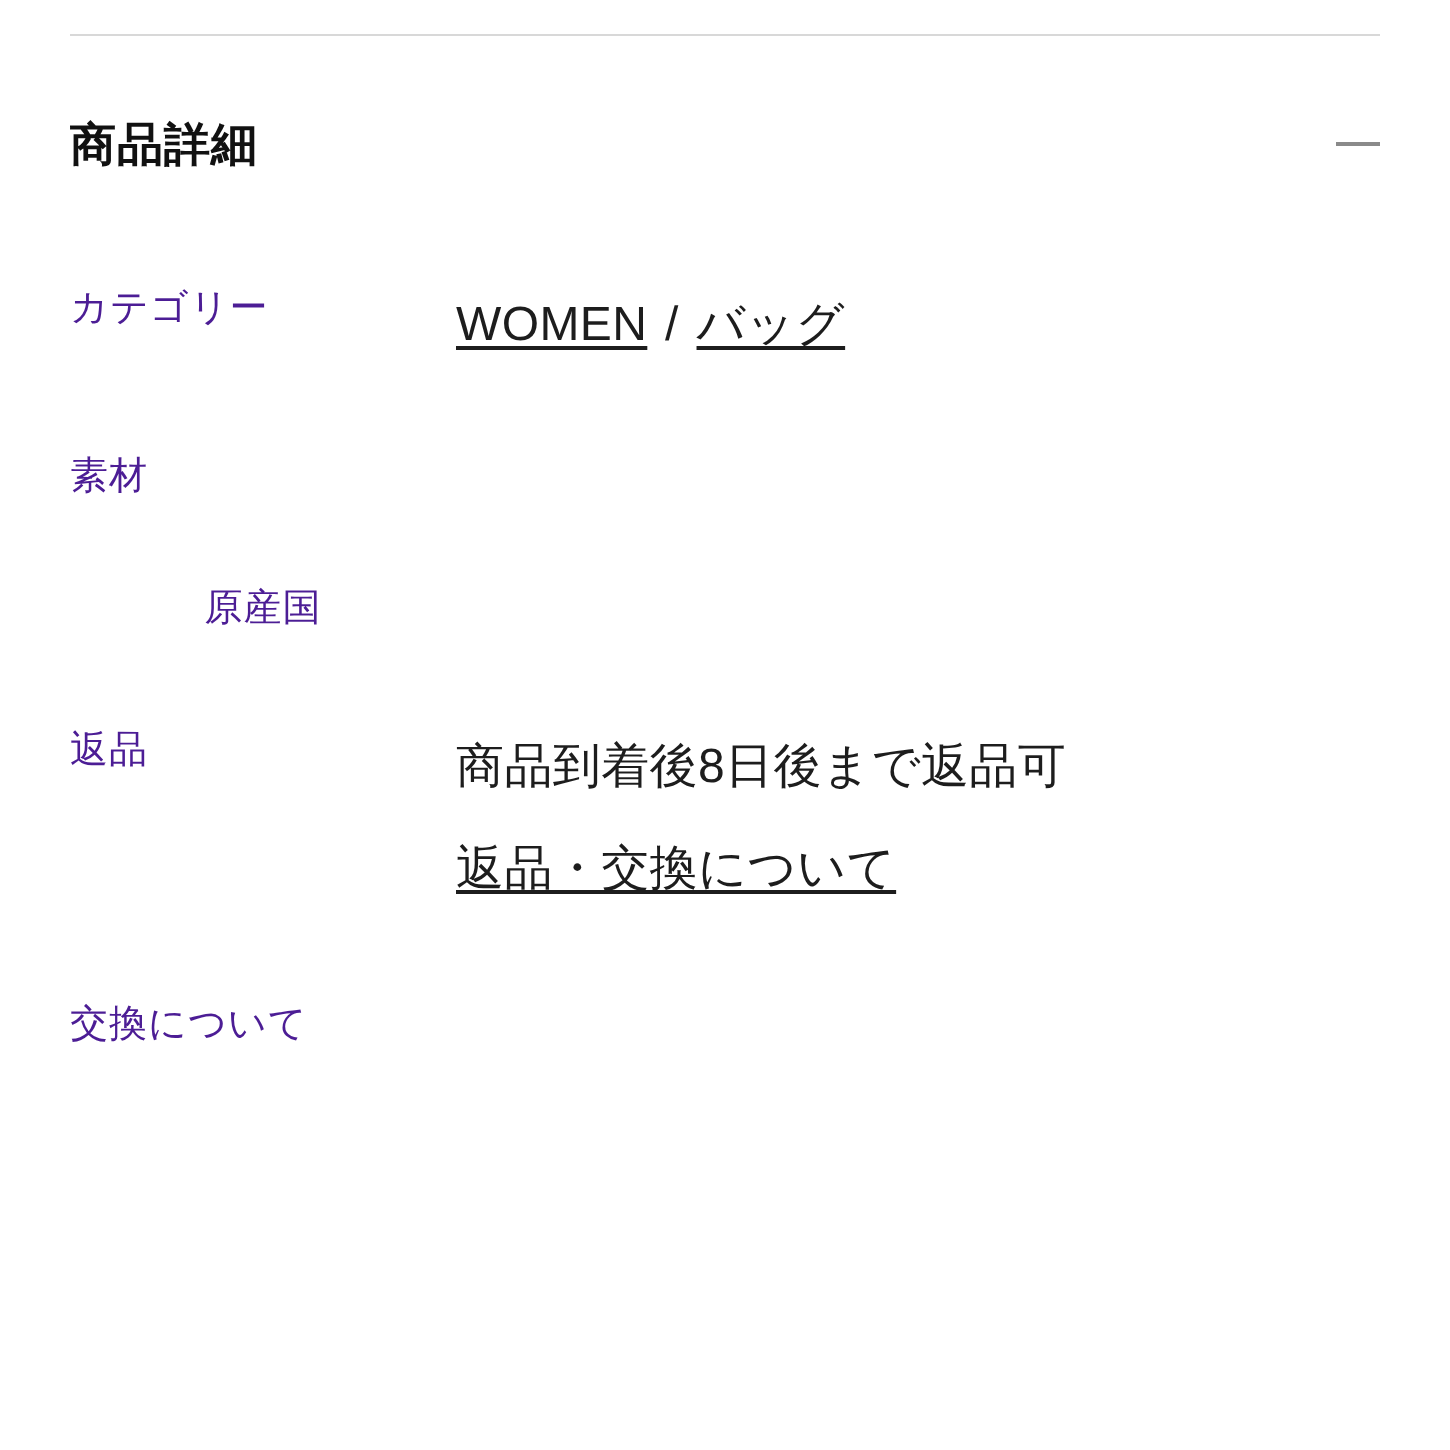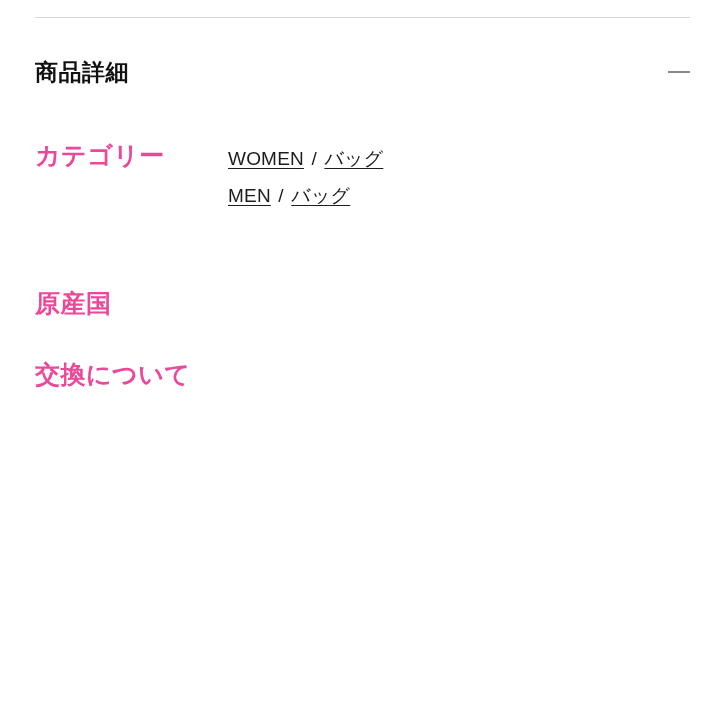--- a/index.html
+++ b/index.html
@@ -72,11 +72,11 @@
   .row-label {
     width: 193px;
     flex: 0 0 193px;
-    font-size: 25px;
-    font-weight: bold;
+    font-size: 19px;
+    font-weight: normal;
     line-height: 28px;
     letter-spacing: 0.5px;
-    color: #ec4899;
+    color: #4c1d95;
     padding-top: 1px;
   }
   .row-value {

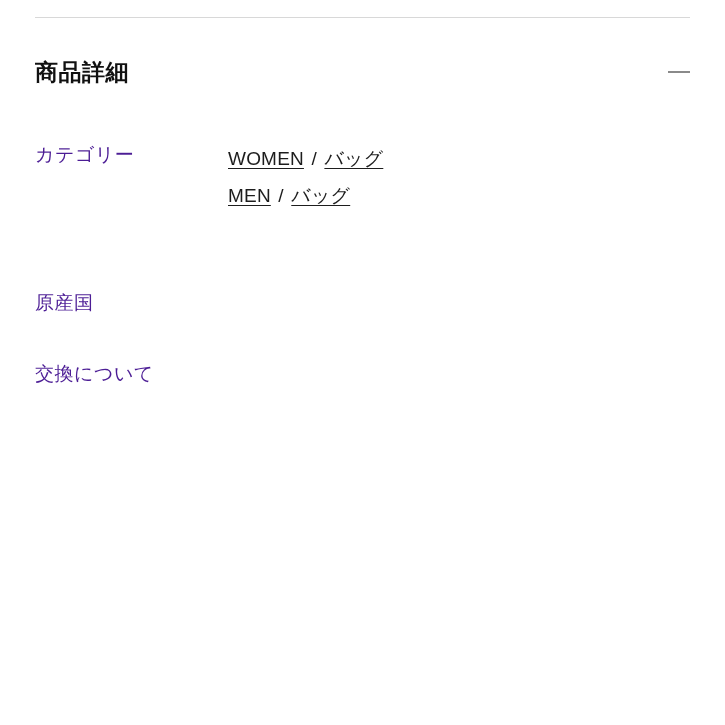--- a/index.html
+++ b/index.html
@@ -81,7 +81,7 @@
   }
   .row-value {
     flex: 1 1 auto;
-    font-size: 19px;
+    font-size: 24px;
     line-height: 1.95;
     color: #1d1d1d;
     letter-spacing: 0.2px;

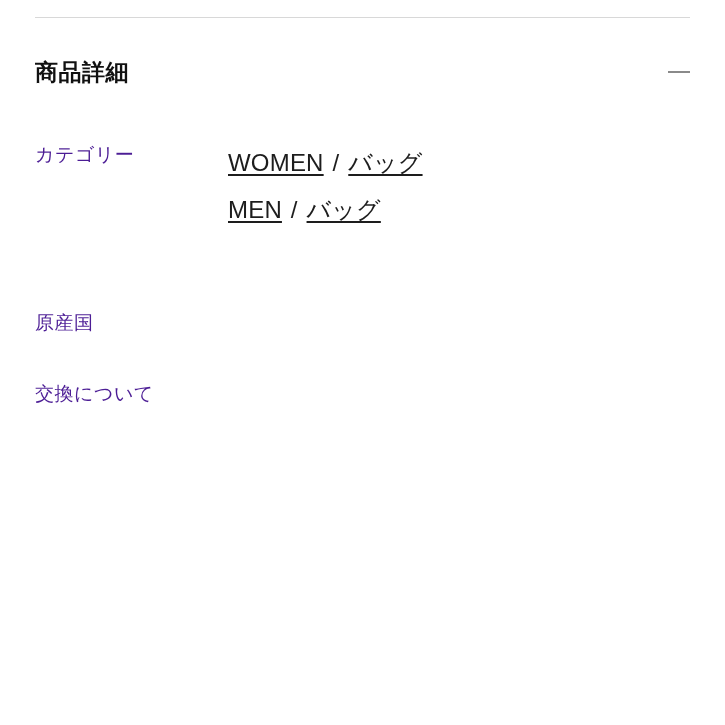--- a/index.html
+++ b/index.html
@@ -126,9 +126,6 @@
         <span class="line">
           <a class="link" href="#">WOMEN</a><span class="sep"> / </span><a class="link" href="#">バッグ</a>
         </span>
-        <span class="line">
-          <a class="link" href="#">MEN</a><span class="sep"> / </span><a class="link" href="#">バッグ</a>
-        </span>
       </div>
     </div>
 

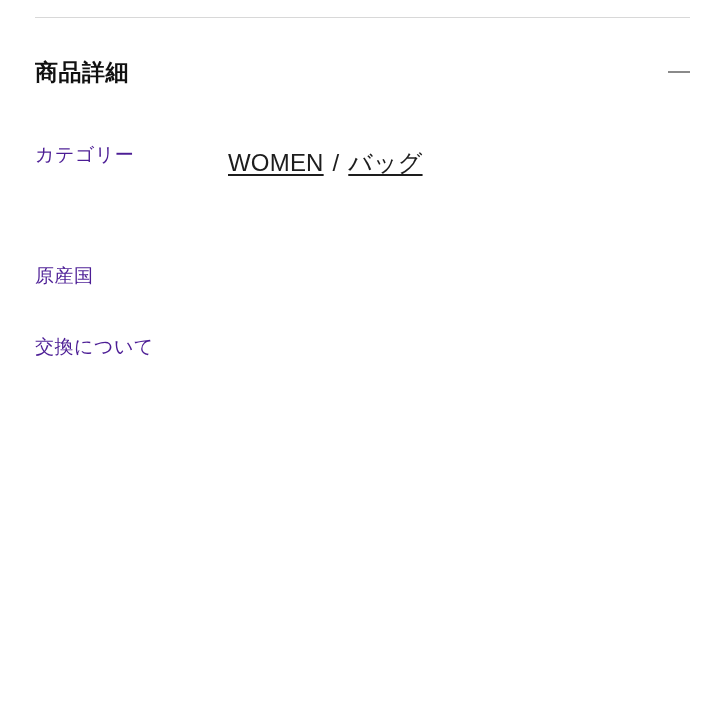--- a/index.html
+++ b/index.html
@@ -130,6 +130,7 @@
     </div>
 
     <div class="row row-material">
+      <div class="row-label">素材</div>
     </div>
 
     <div class="row row-country">

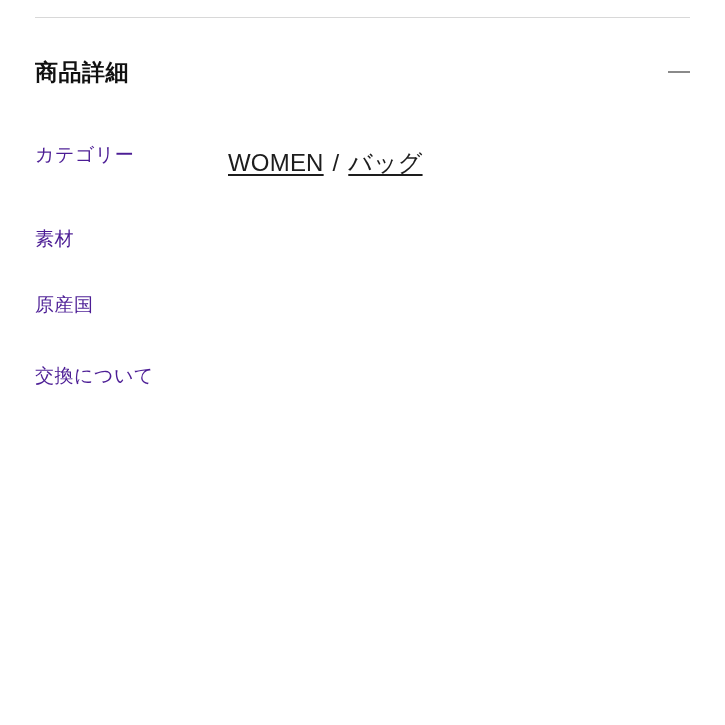--- a/index.html
+++ b/index.html
@@ -101,7 +101,7 @@
   .row-material .row-value {
     line-height: 2.0;
   }
-  .row-country { margin-bottom: 42px; }
+  .row-country { margin-bottom: 42px; text-align: center; }
   .row-return { margin-bottom: 40px; }
   .row-return .row-value .line + .line { margin-top: 4px; }
   .row-gift { margin-bottom: 0; }

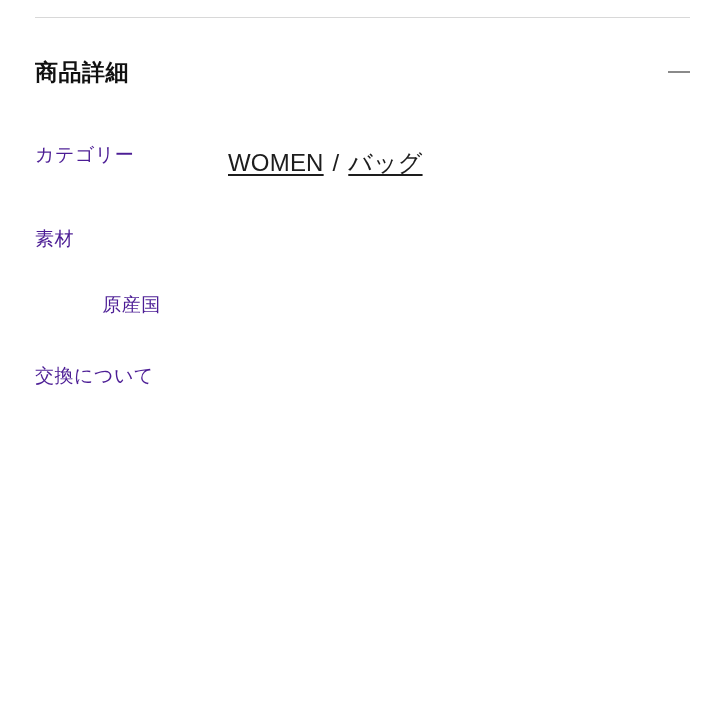--- a/index.html
+++ b/index.html
@@ -137,6 +137,13 @@
       <div class="row-label">原産国</div>
     </div>
 
+    <div class="row row-return">
+      <div class="row-label">返品</div>
+      <div class="row-value">
+        <span class="line">商品到着後8日後まで返品可</span>
+        <span class="line"><a class="link" href="#">返品・交換について</a></span>
+      </div>
+    </div>
 
     <div class="row row-gift">
       <div class="row-label">交換について</div>

